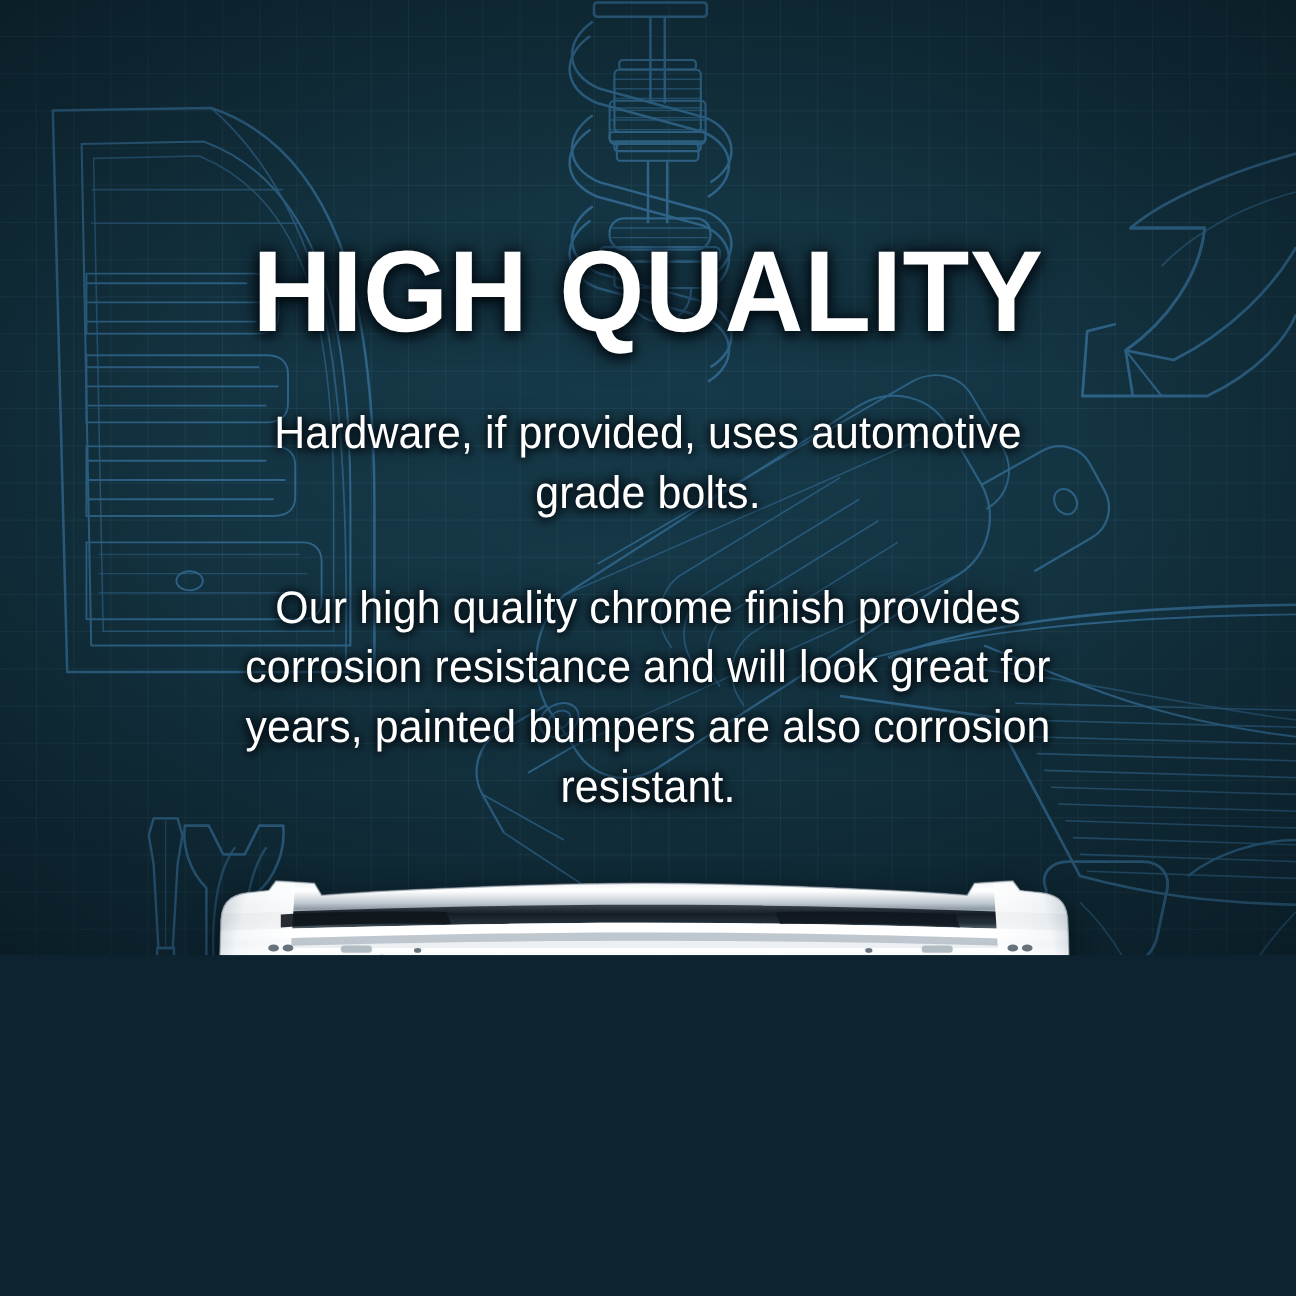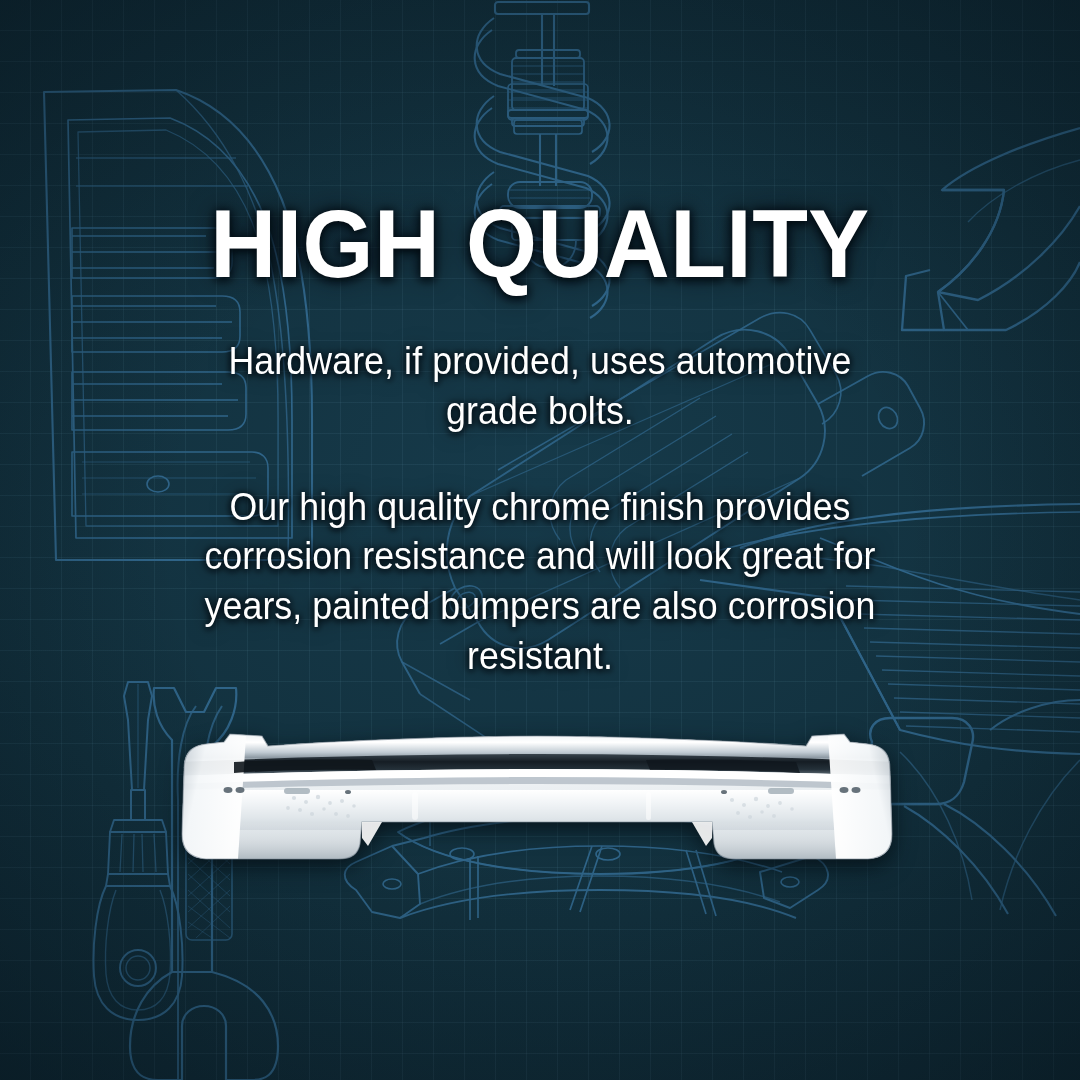--- a/index.html
+++ b/index.html
@@ -14,7 +14,7 @@
   #canvas {
     position: relative;
     width: 1080px;
-    height: 1080px;
+    height: 796px;
     overflow: hidden;
     background: #12303d;
   }

